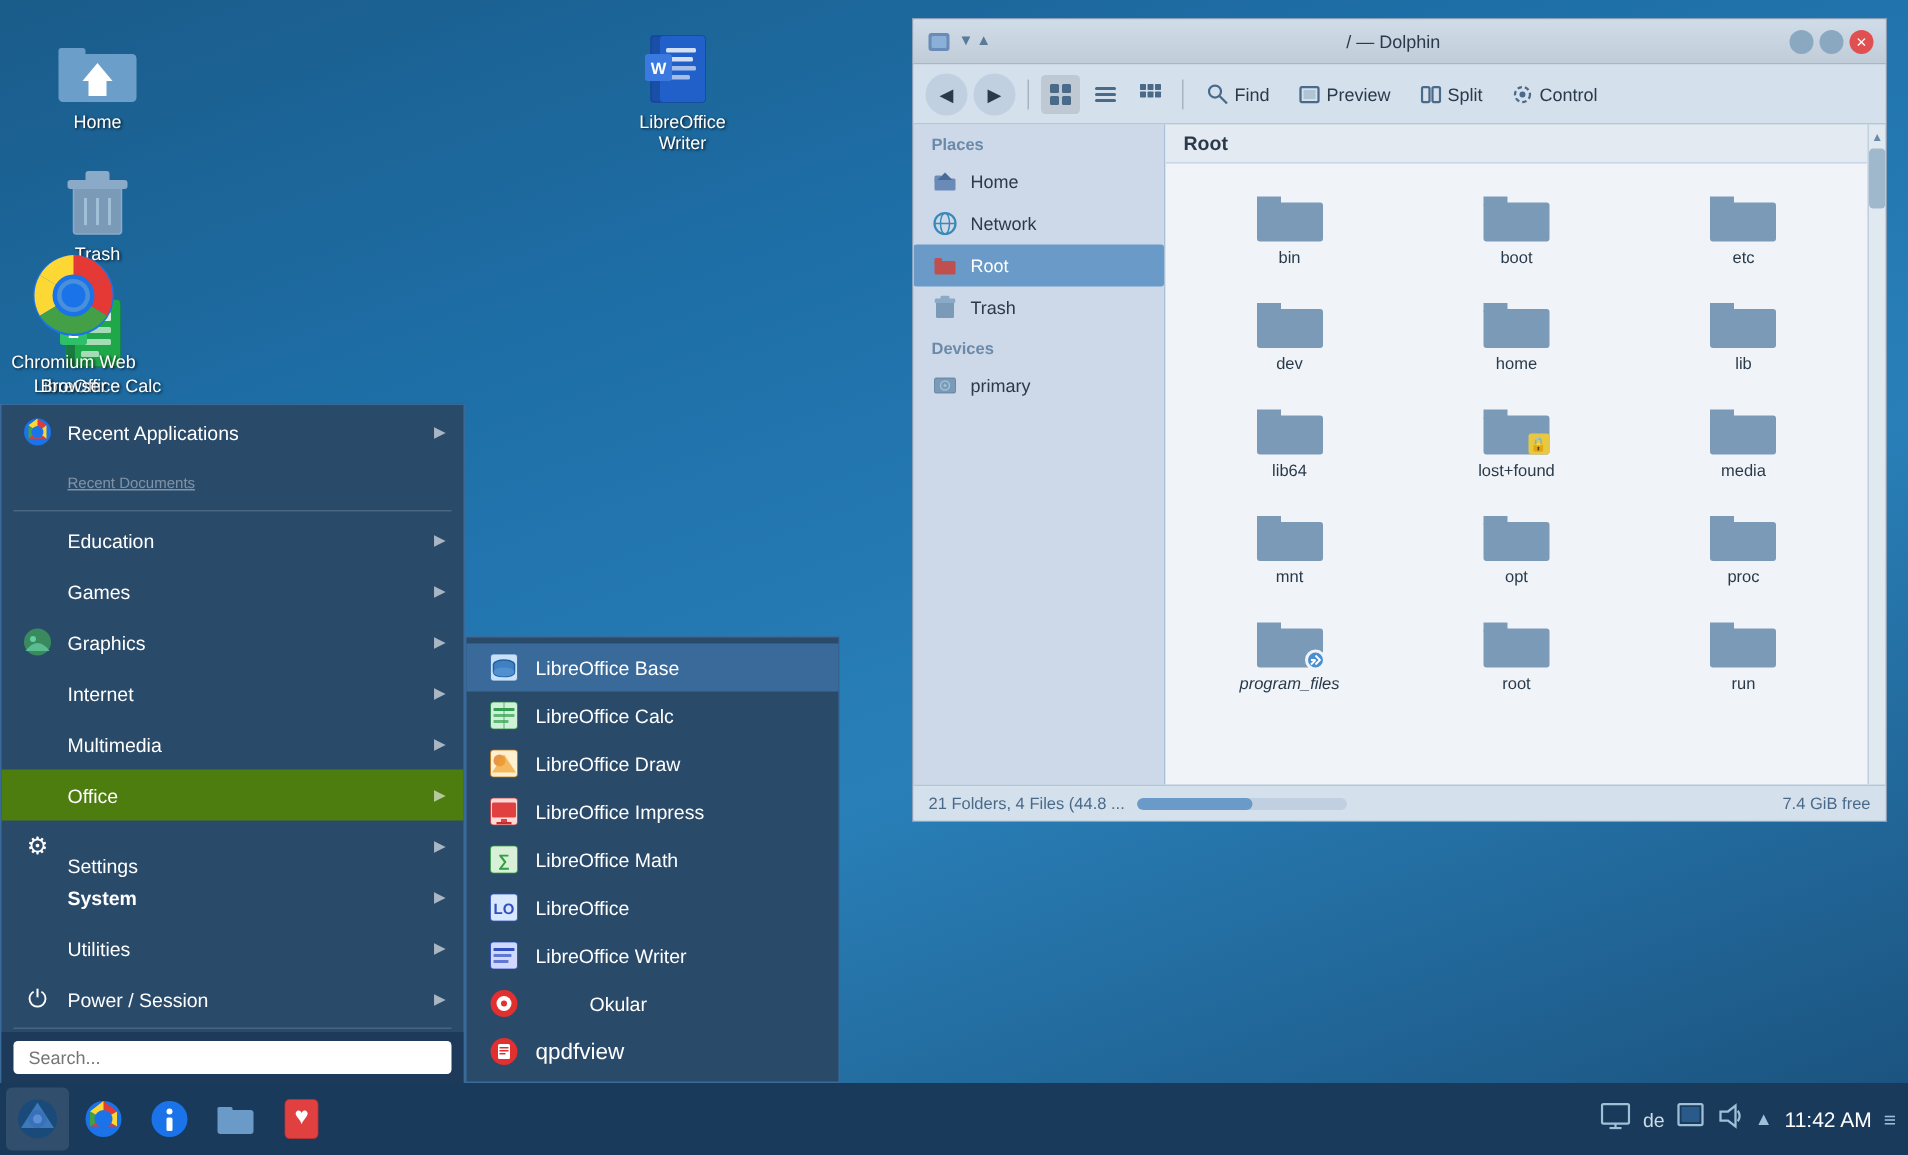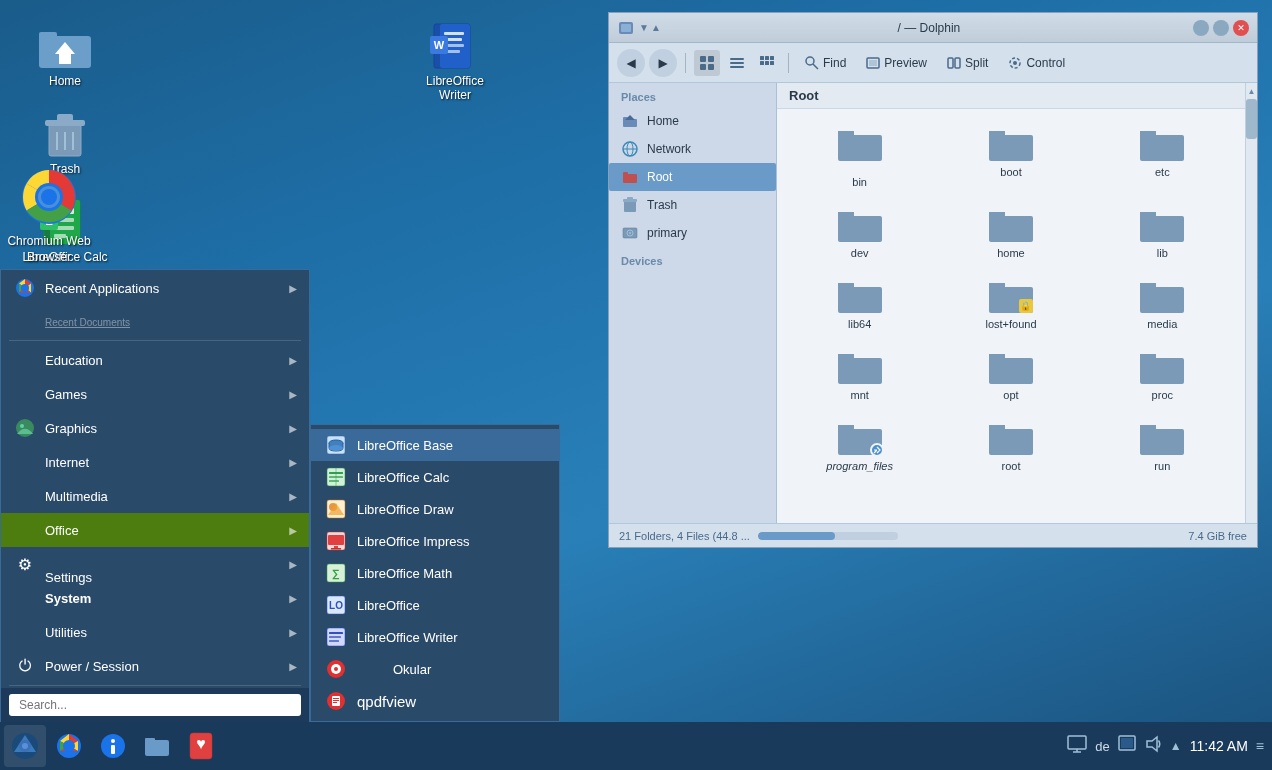--- a/index.html
+++ b/index.html
@@ -450,7 +450,7 @@
 
       <div style="display:grid;grid-template-columns:repeat(3,1fr);gap:2px;padding:8px;">
 
-        <div style="display:flex;flex-direction:column;align-items:center;padding:8px 4px;border-radius:4px;cursor:pointer;gap:13px;">
+        <div style="display:flex;flex-direction:column;align-items:center;padding:8px 4px;border-radius:4px;cursor:pointer;gap:3px;">
           <svg width="48" height="38" viewBox="0 0 48 38">
               <rect x="2" y="10" width="44" height="26" rx="2" fill="#7a9ab8"></rect>
               <rect x="2" y="6" width="16" height="6" rx="2 2 0 0" fill="#7a9ab8"></rect>

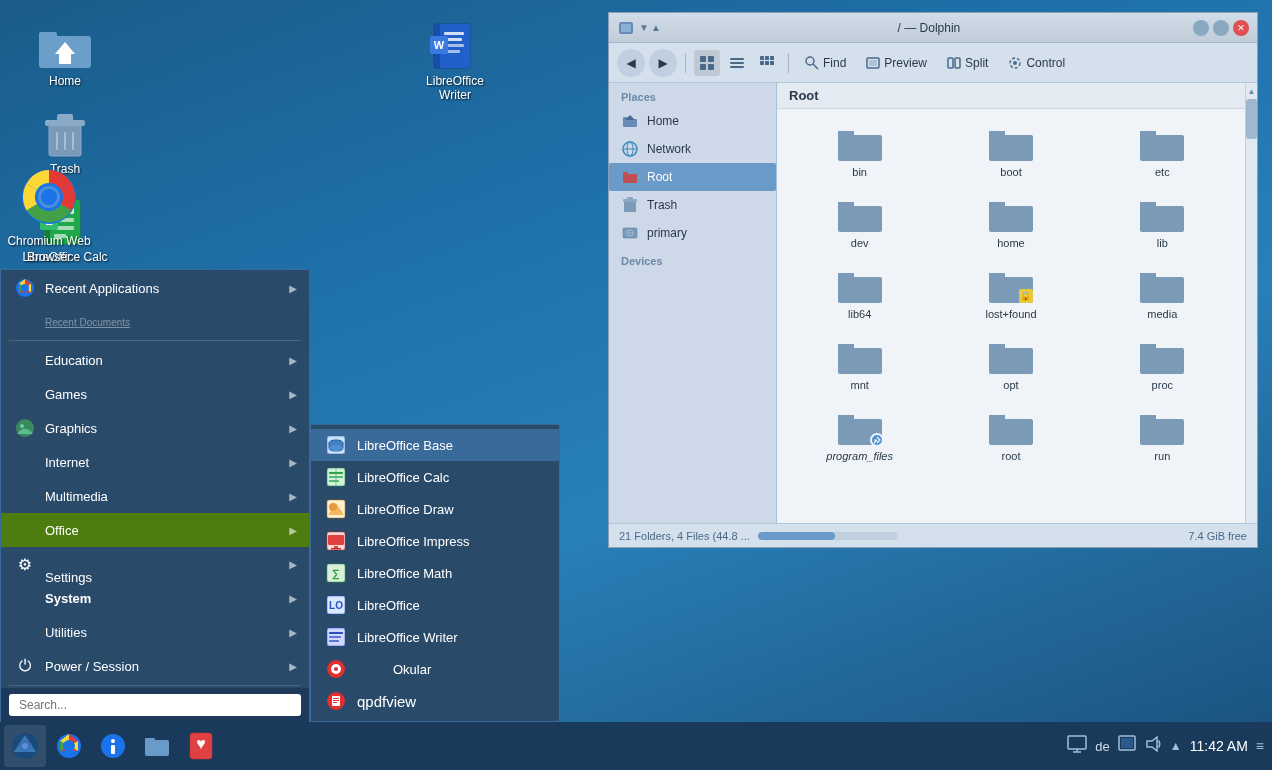--- a/index.html
+++ b/index.html
@@ -431,6 +431,8 @@
         <span>Trash</span>
       </div>
 
+      <div style="padding:8px 12px 4px;font-size:11px;color:#6a8aaa;font-weight:600;">Devices</div>
+
       <div style="display:flex;align-items:center;padding:5px 12px;font-size:12px;color:#2a3a4a;cursor:pointer;gap:8px;">
         <div style="width:18px;height:18px;display:flex;align-items:center;justify-content:center;">
           <svg width="16" height="16" viewBox="0 0 16 16">
@@ -441,8 +443,6 @@
         </div>
         <span>primary</span>
       </div>
-
-      <div style="padding:8px 12px 4px;font-size:11px;color:#6a8aaa;font-weight:600;">Devices</div>
     </div>
 
     <div style="flex:1;overflow-y:auto;background:#f0f4f8;position:relative;">

